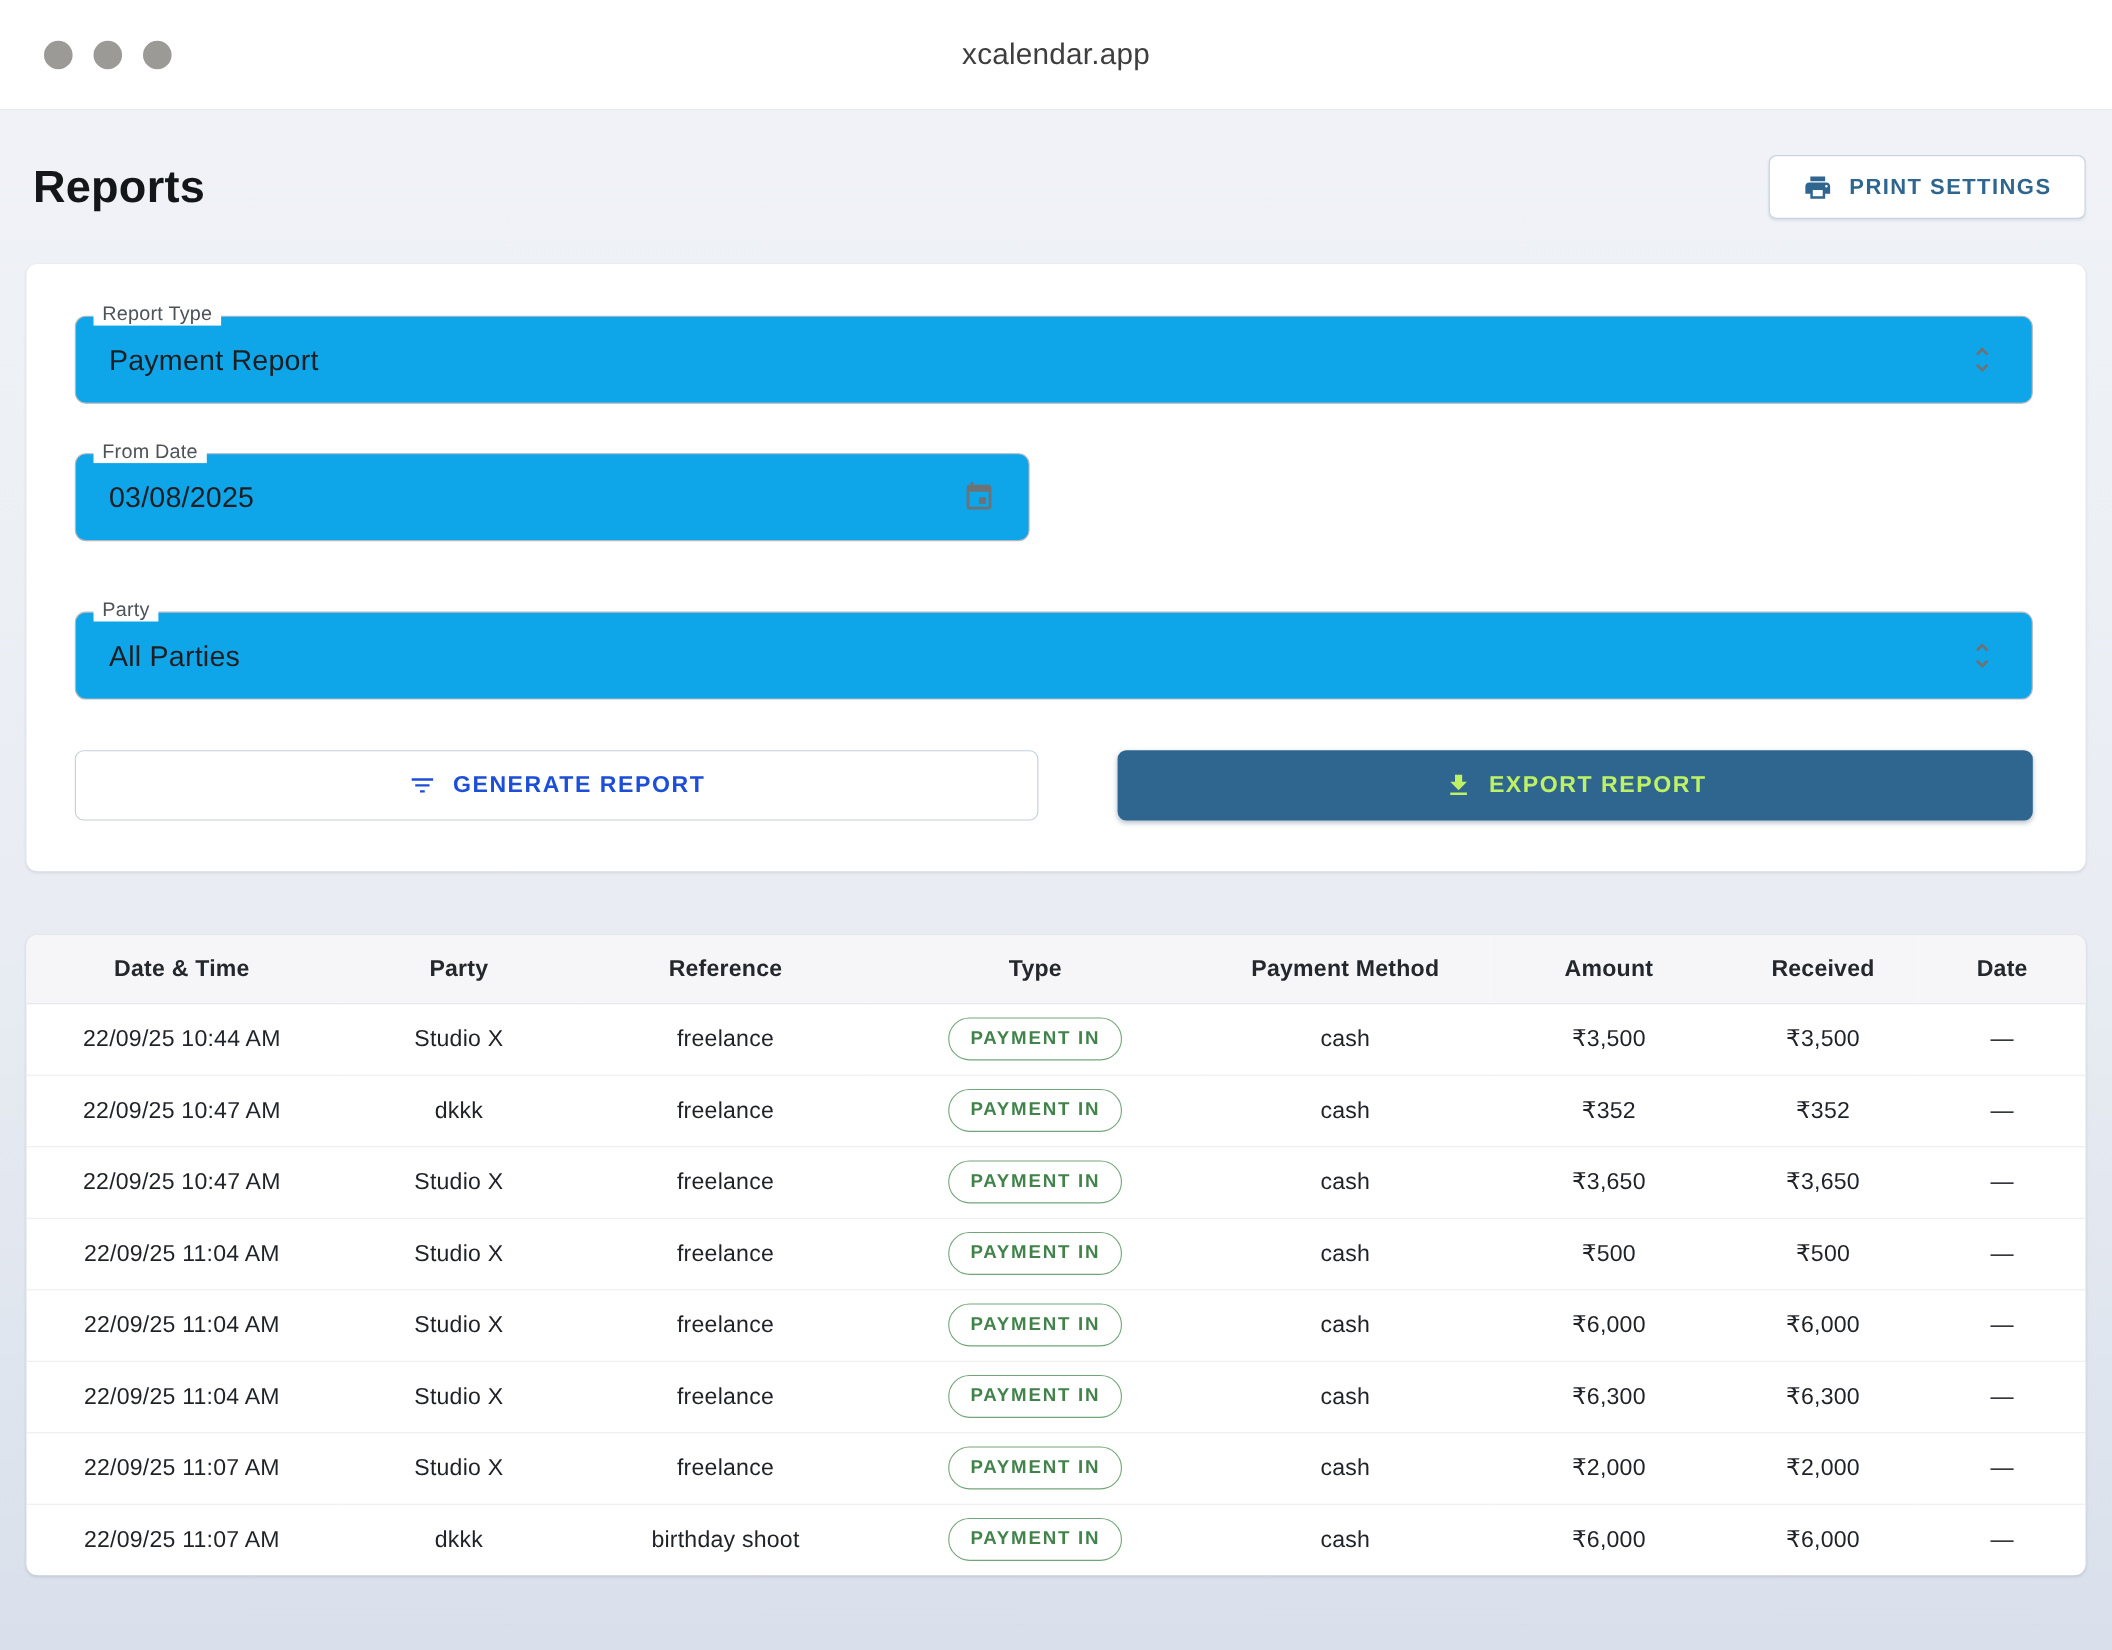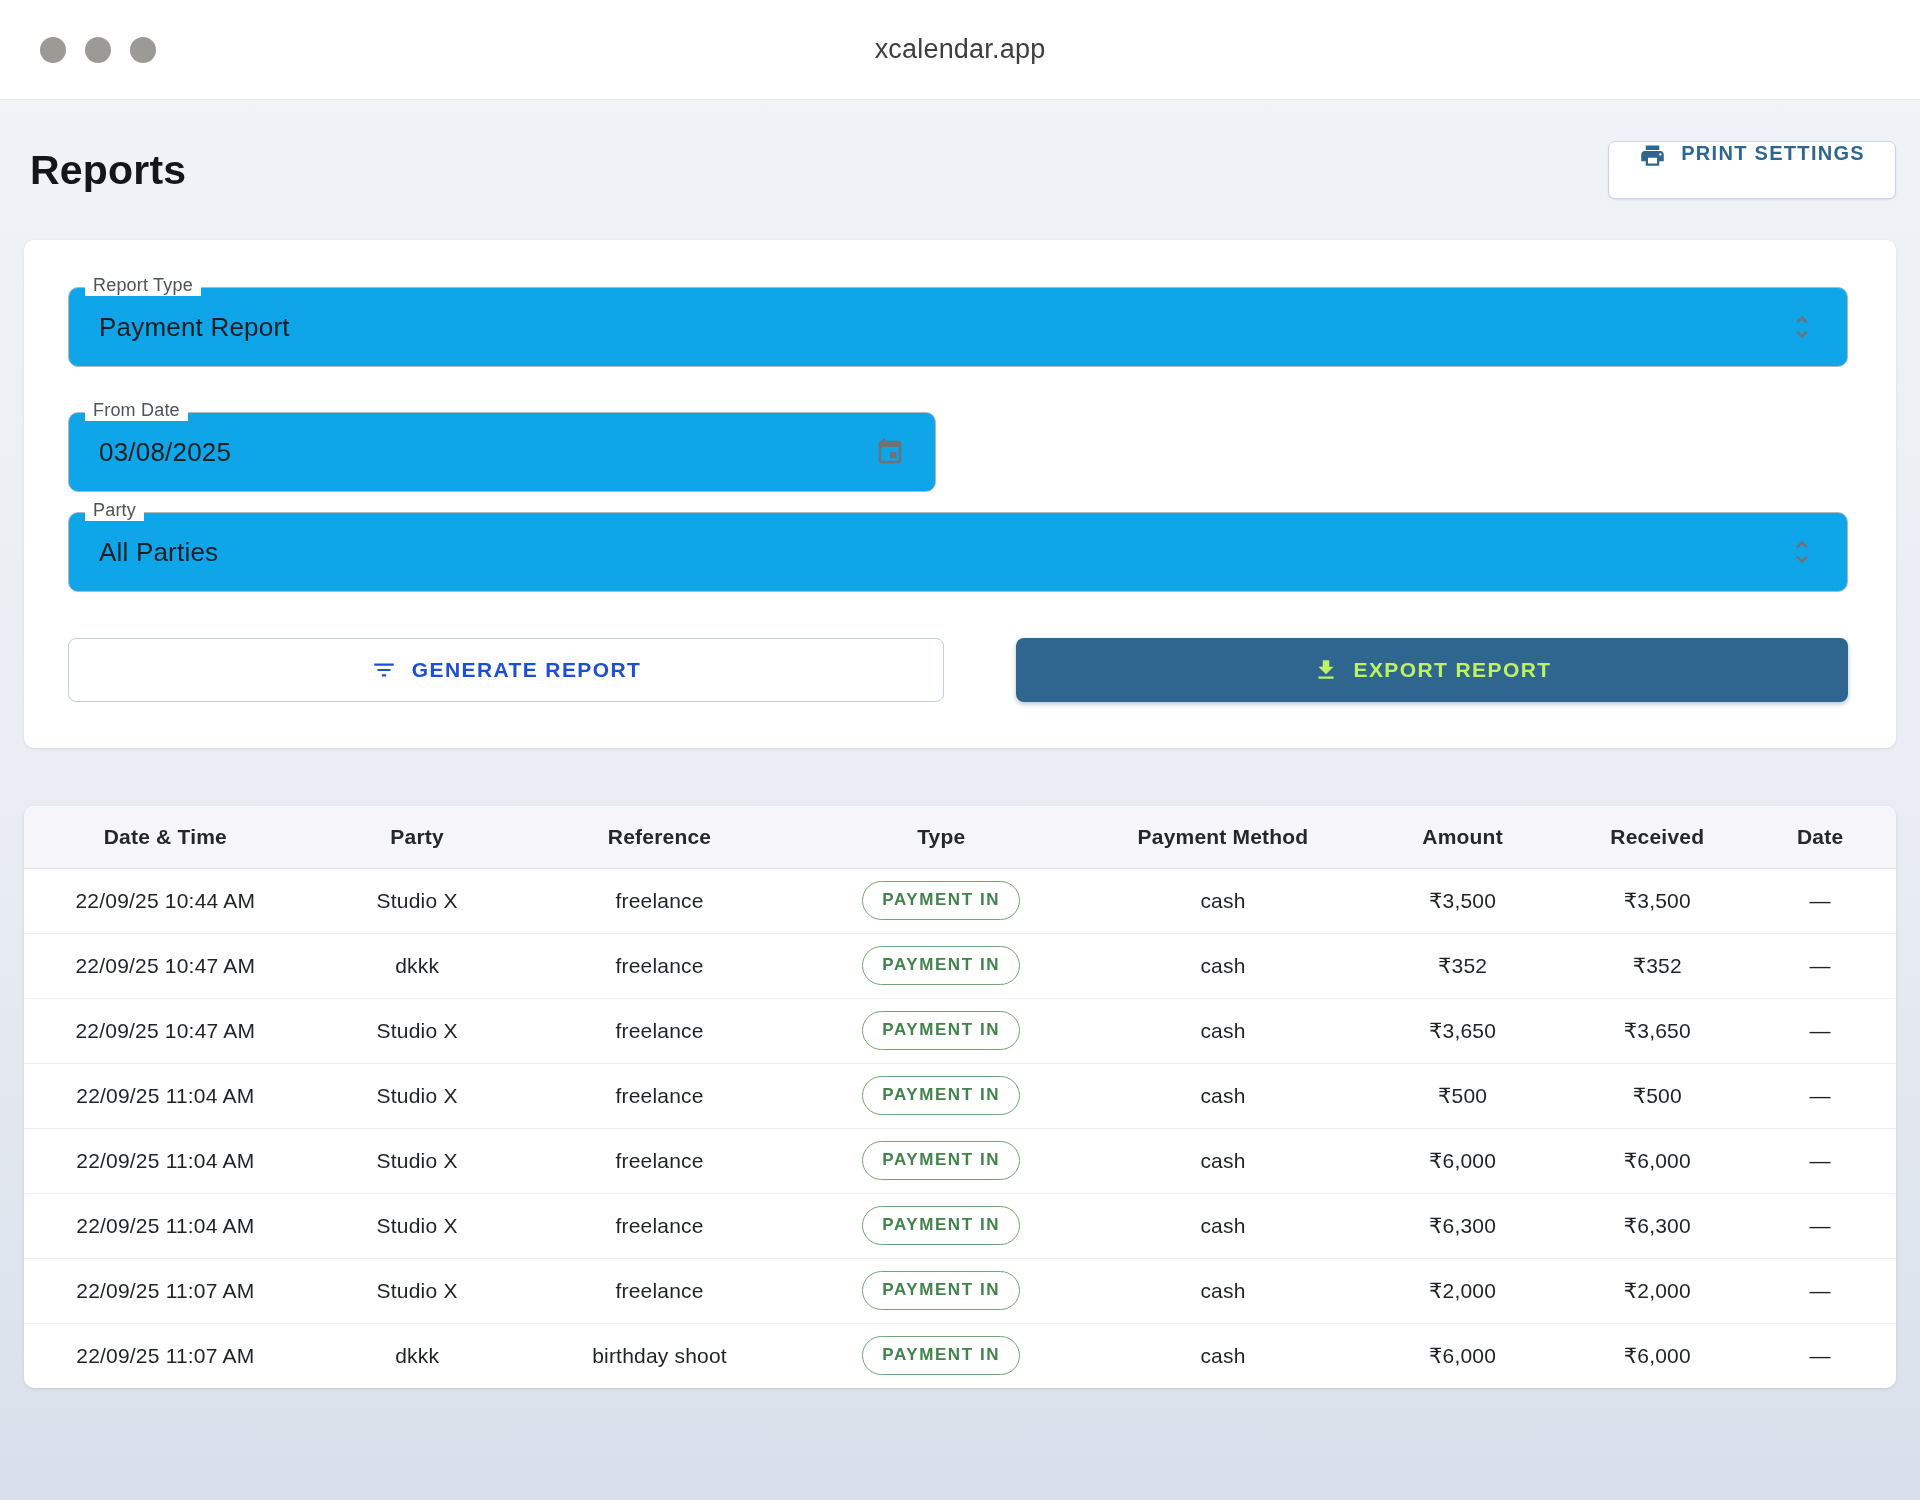--- a/index.html
+++ b/index.html
@@ -28,7 +28,7 @@
   .page-title { font-size:41px; font-weight:600; color:#14171A; margin-left:6px; letter-spacing:.2px; }
 
   .btn-print {
-    display:flex; gap:15px;
+    display:flex; align-items:center; gap:15px;
     height:58px; padding:0 30px; background:#FFFFFF;
     border:1px solid #C9D4E2; border-radius:7px;
     font-family:inherit; font-size:20px; font-weight:700; letter-spacing:1.3px;

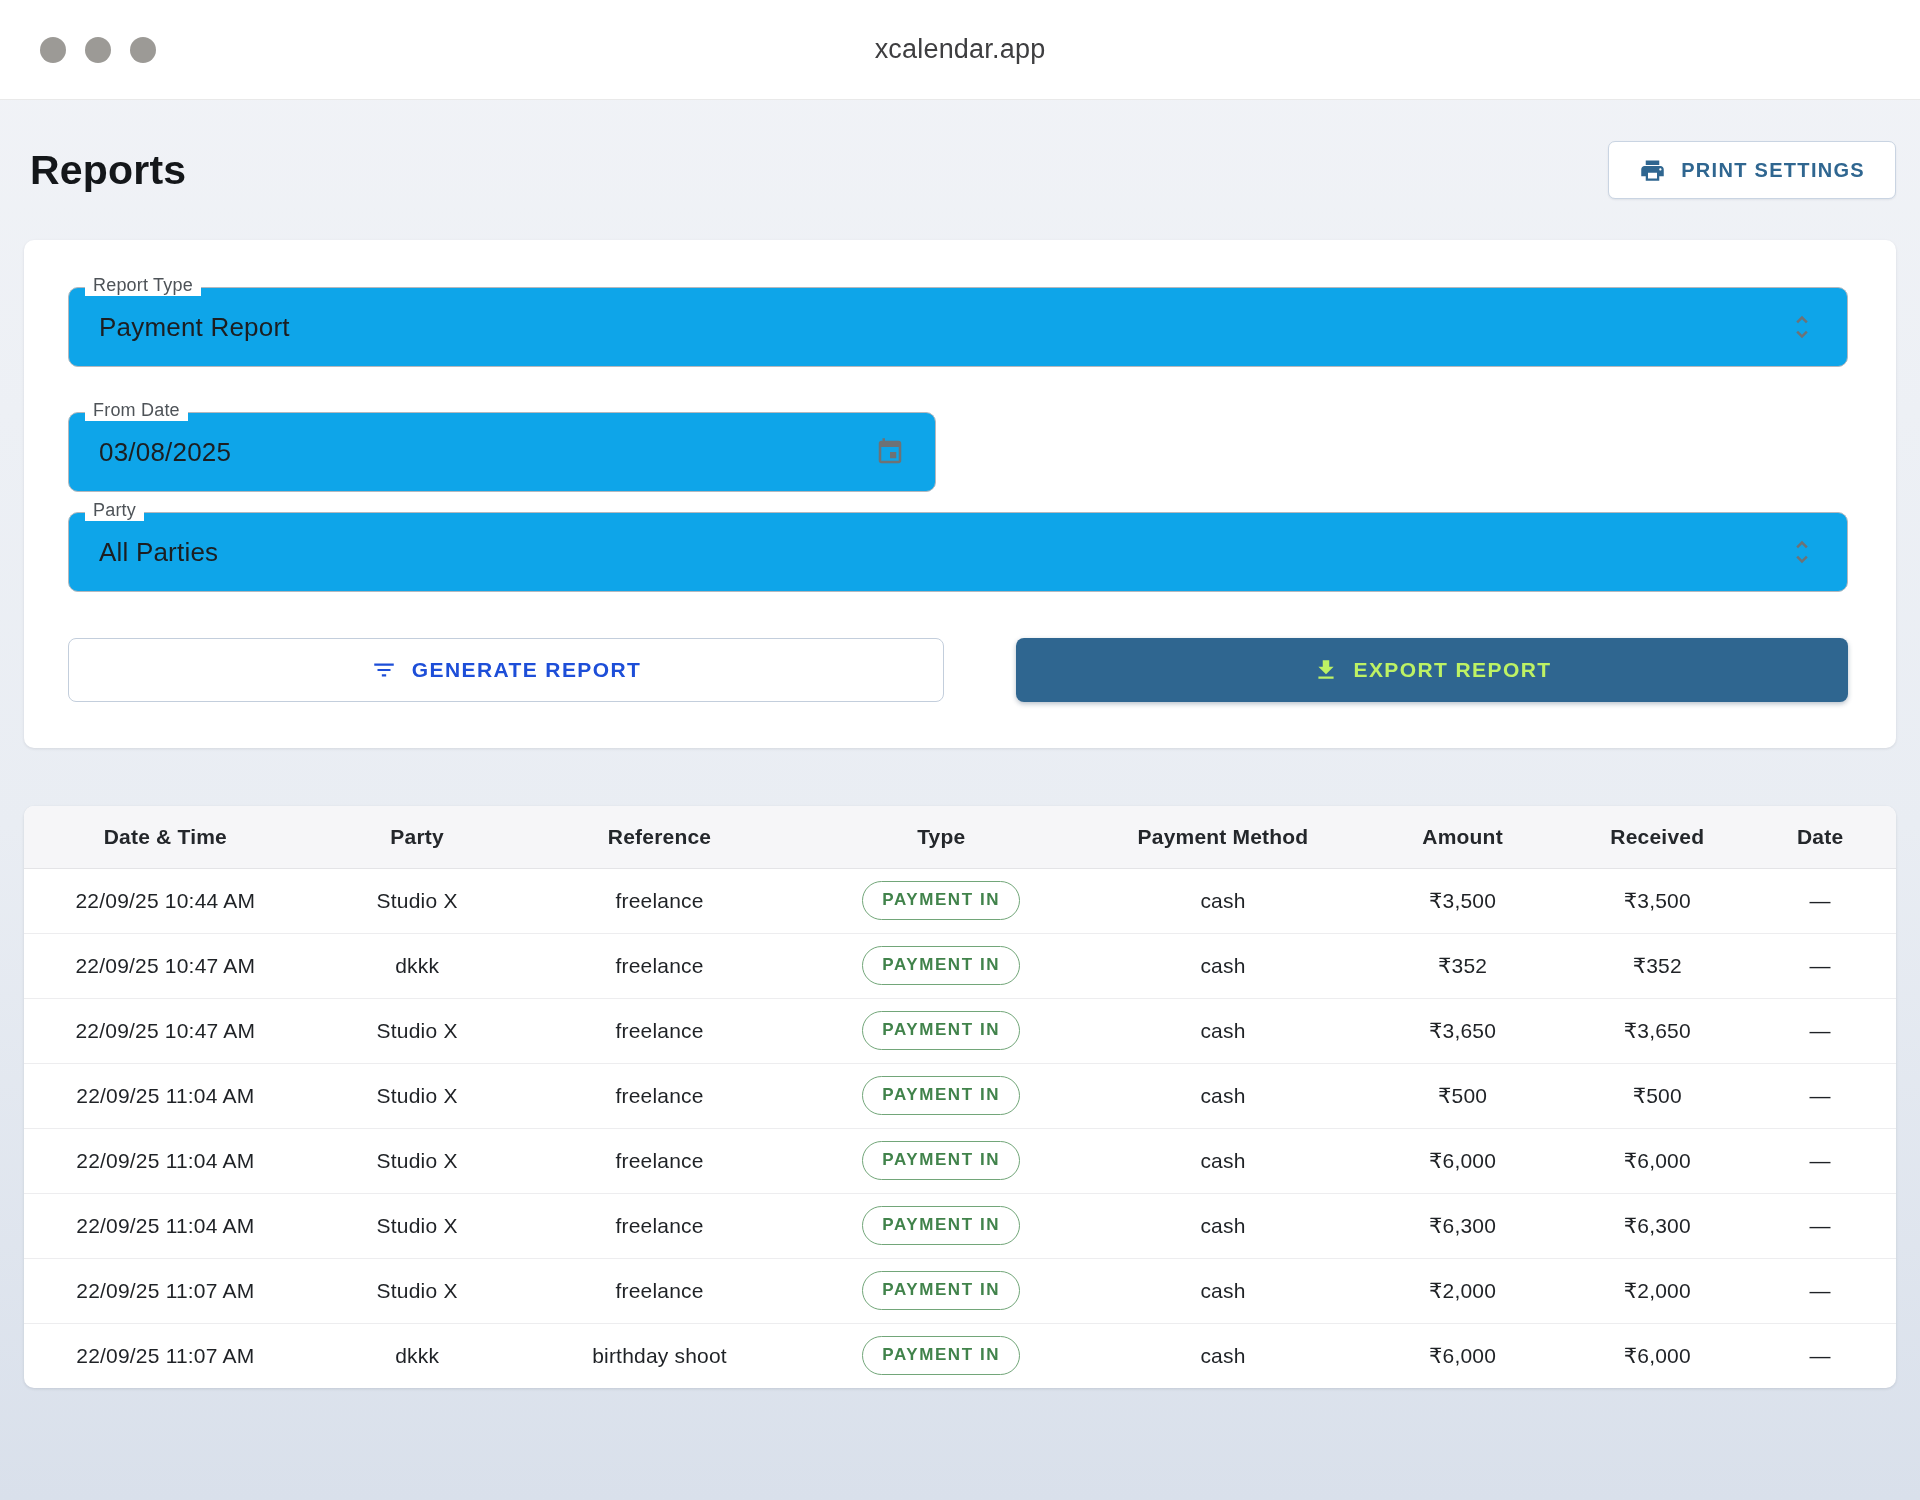--- a/index.html
+++ b/index.html
@@ -58,7 +58,7 @@
   .field-icon svg { width:30px; height:30px; }
 
   .rt-field { margin-bottom:45px; }
-  .date-row { display:grid; grid-template-columns:1fr 1fr; gap:44px; margin-bottom:20px; }
+  .date-row { display:grid; grid-template-columns:1fr 1fr; gap:44px; margin-bottom:64px; }
   .party-field { margin-bottom:46px; }
 
   .btn-row { display:grid; grid-template-columns:1fr 1fr; gap:28px; }

